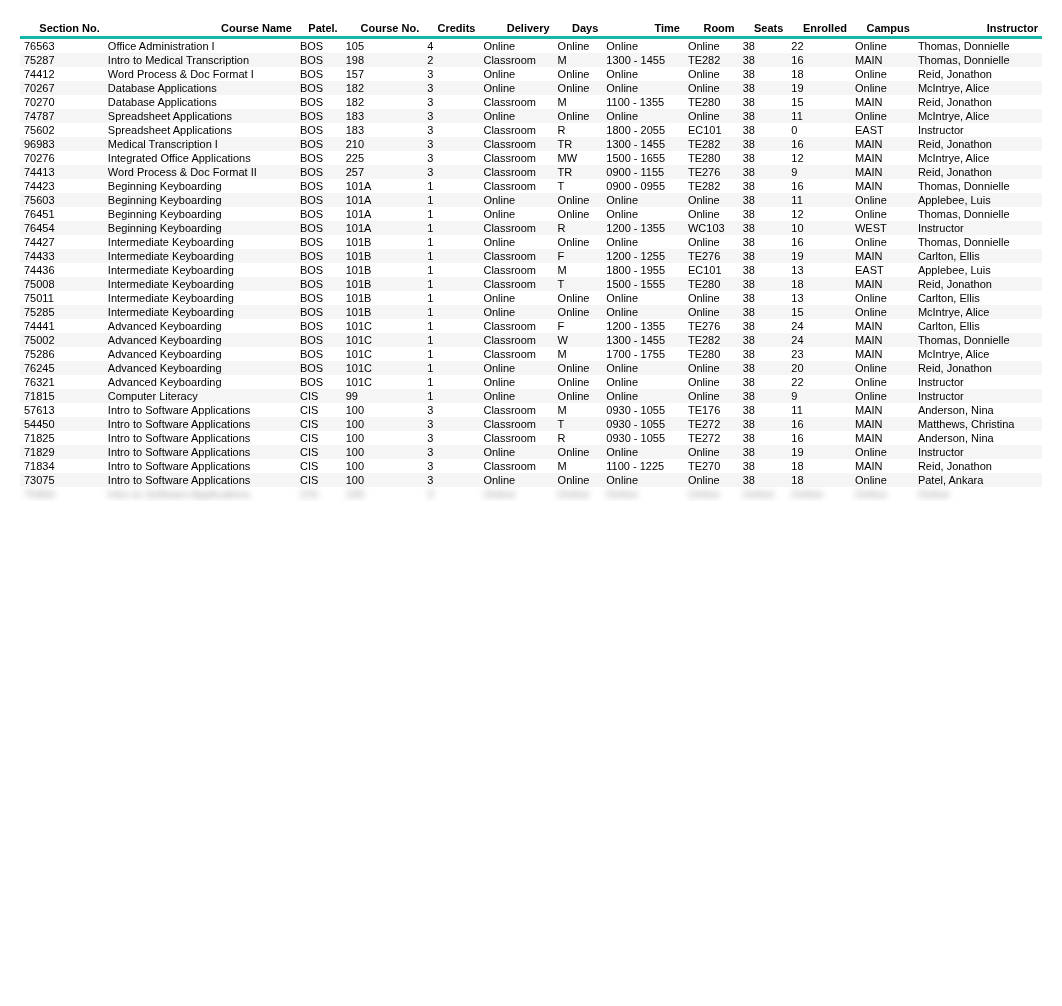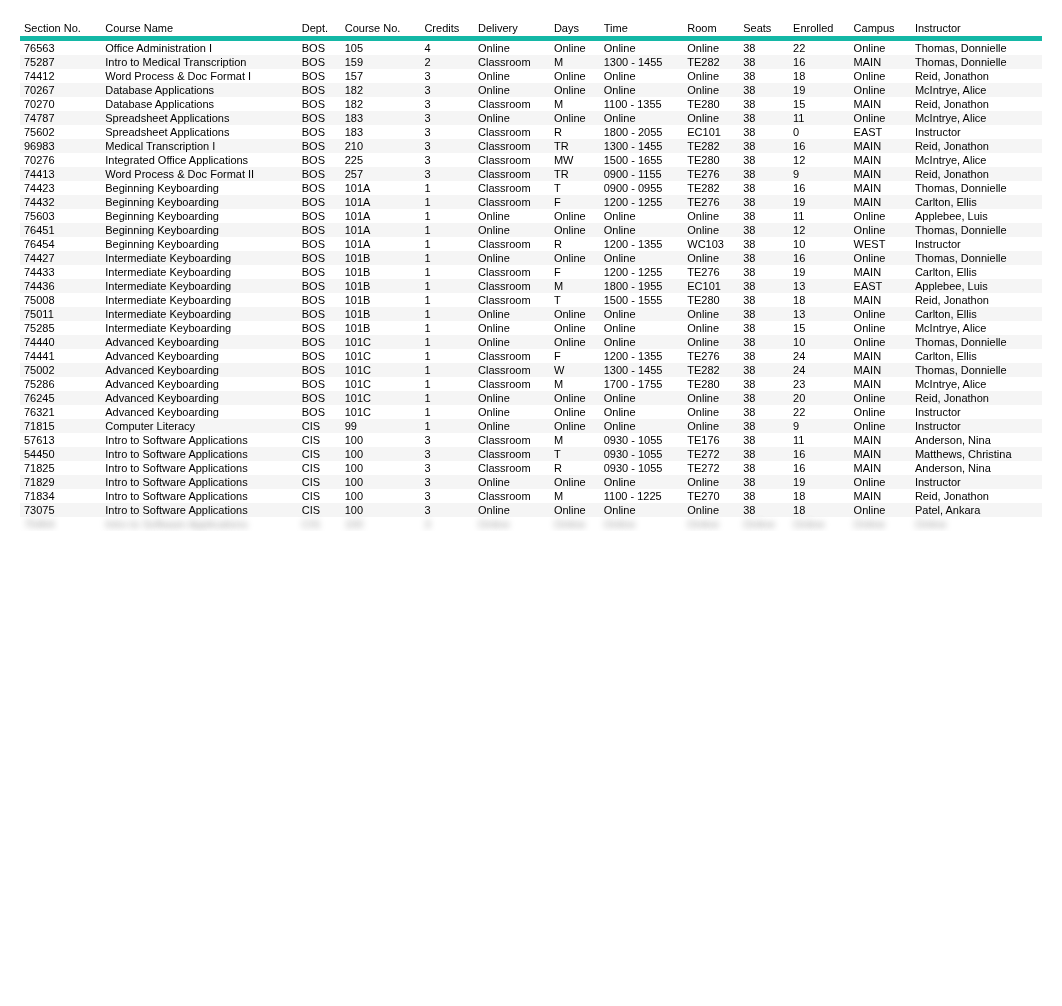--- a/index.html
+++ b/index.html
@@ -20,10 +20,10 @@
       font-size: 11px;
     }
     thead tr th {
-      text-align: left;
-      font-weight: normal;
+      text-align: right;
+      font-weight: bold;
       padding: 2px 4px;
-      border-bottom: 5px solid #14b8a6;
+      border-bottom: 3px solid #14b8a6;
       white-space: nowrap;
     }
     tbody tr td {

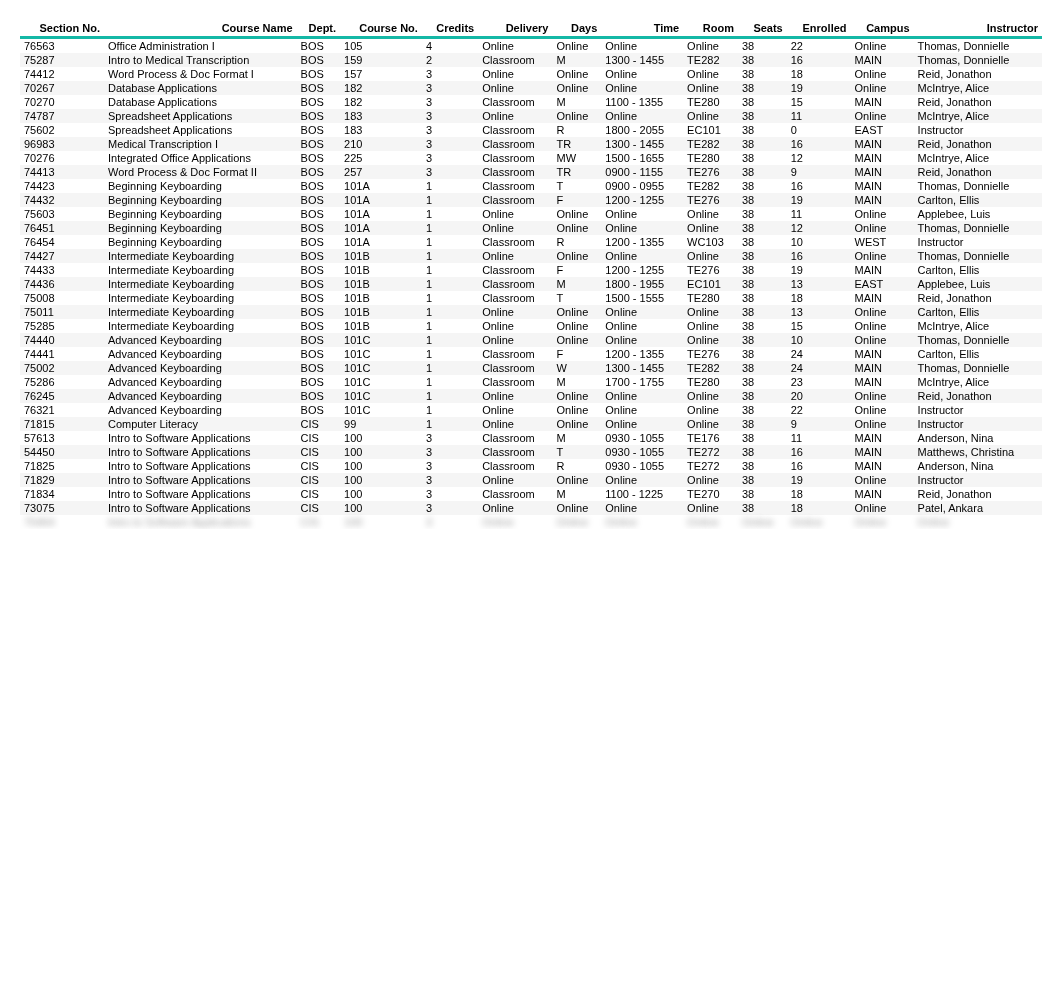--- a/index.html
+++ b/index.html
@@ -49,7 +49,7 @@
       <tr>
         <th>Section No.</th>
         <th>Course Name</th>
-        <th>Dept.</th>
+        <th>Patel.</th>
         <th>Course No.</th>
         <th>Credits</th>
         <th>Delivery</th>

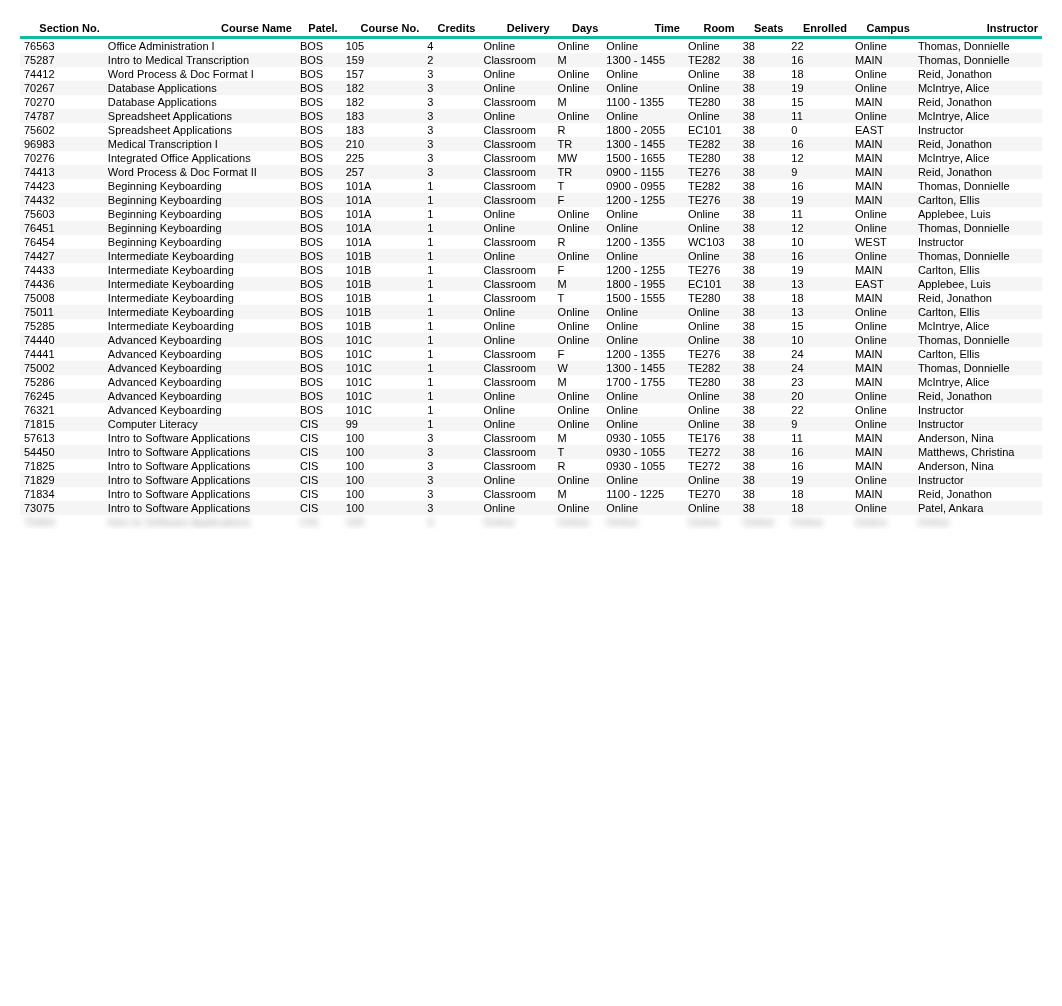--- a/index.html
+++ b/index.html
@@ -82,7 +82,7 @@
           <td>75287</td>
           <td>Intro to Medical Transcription</td>
           <td>BOS</td>
-          <td>159</td>
+          <td>198</td>
           <td>2</td>
           <td>Classroom</td>
           <td>M</td>

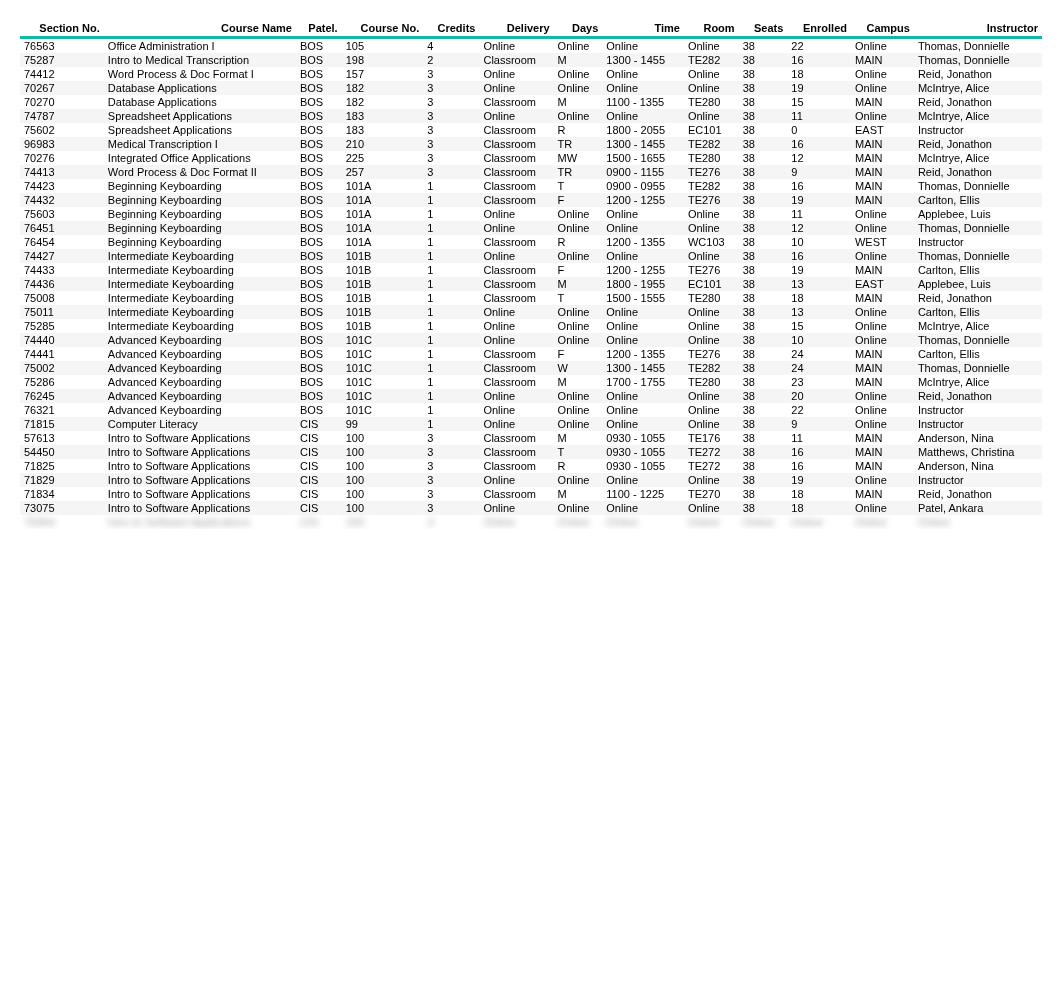--- a/index.html
+++ b/index.html
@@ -229,21 +229,6 @@
           <td>Thomas, Donnielle</td>
         </tr>
         <tr>
-          <td>74432</td>
-          <td>Beginning Keyboarding</td>
-          <td>BOS</td>
-          <td>101A</td>
-          <td>1</td>
-          <td>Classroom</td>
-          <td>F</td>
-          <td>1200 - 1255</td>
-          <td>TE276</td>
-          <td>38</td>
-          <td>19</td>
-          <td>MAIN</td>
-          <td>Carlton, Ellis</td>
-        </tr>
-        <tr>
           <td>75603</td>
           <td>Beginning Keyboarding</td>
           <td>BOS</td>

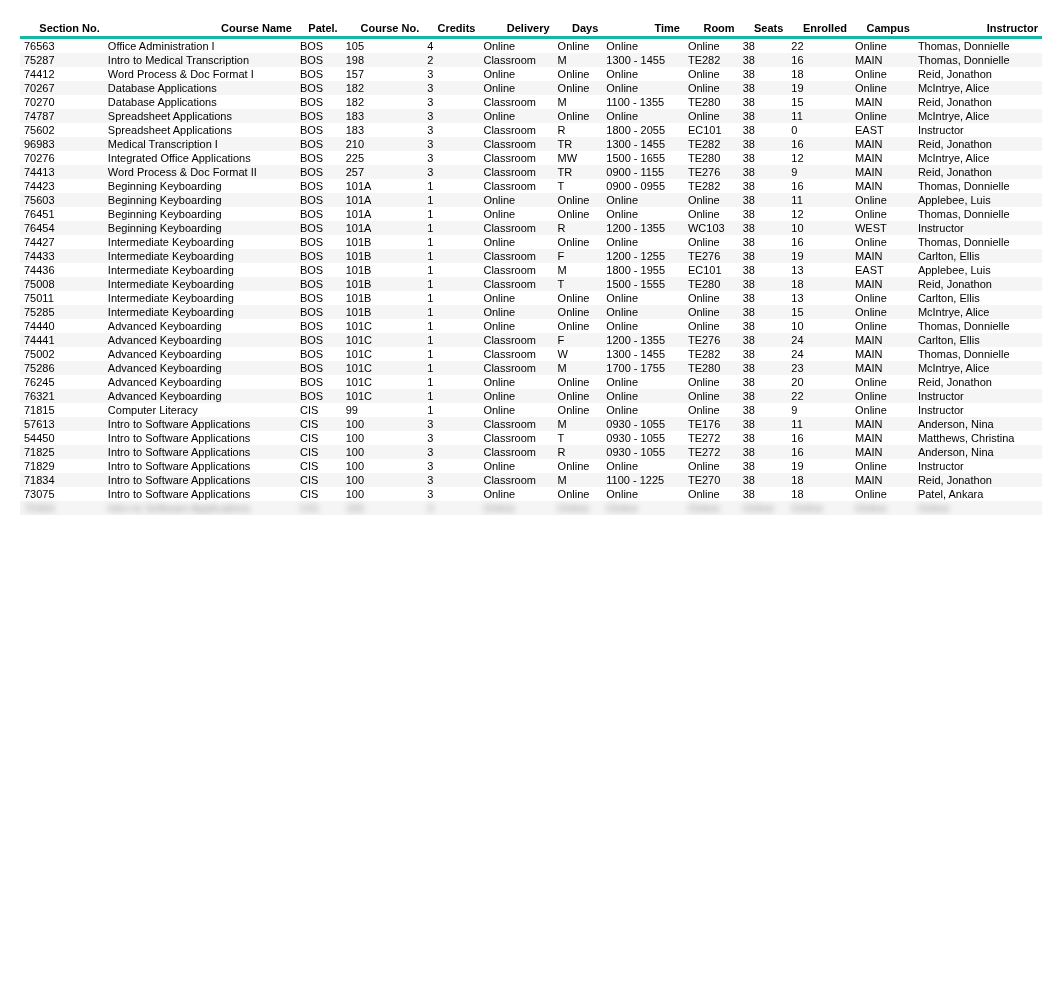--- a/index.html
+++ b/index.html
@@ -364,21 +364,6 @@
           <td>McIntrye, Alice</td>
         </tr>
         <tr>
-          <td>74440</td>
-          <td>Advanced Keyboarding</td>
-          <td>BOS</td>
-          <td>101C</td>
-          <td>1</td>
-          <td>Online</td>
-          <td>Online</td>
-          <td>Online</td>
-          <td>Online</td>
-          <td>38</td>
-          <td>10</td>
-          <td>Online</td>
-          <td>Thomas, Donnielle</td>
-        </tr>
-        <tr>
           <td>74441</td>
           <td>Advanced Keyboarding</td>
           <td>BOS</td>

